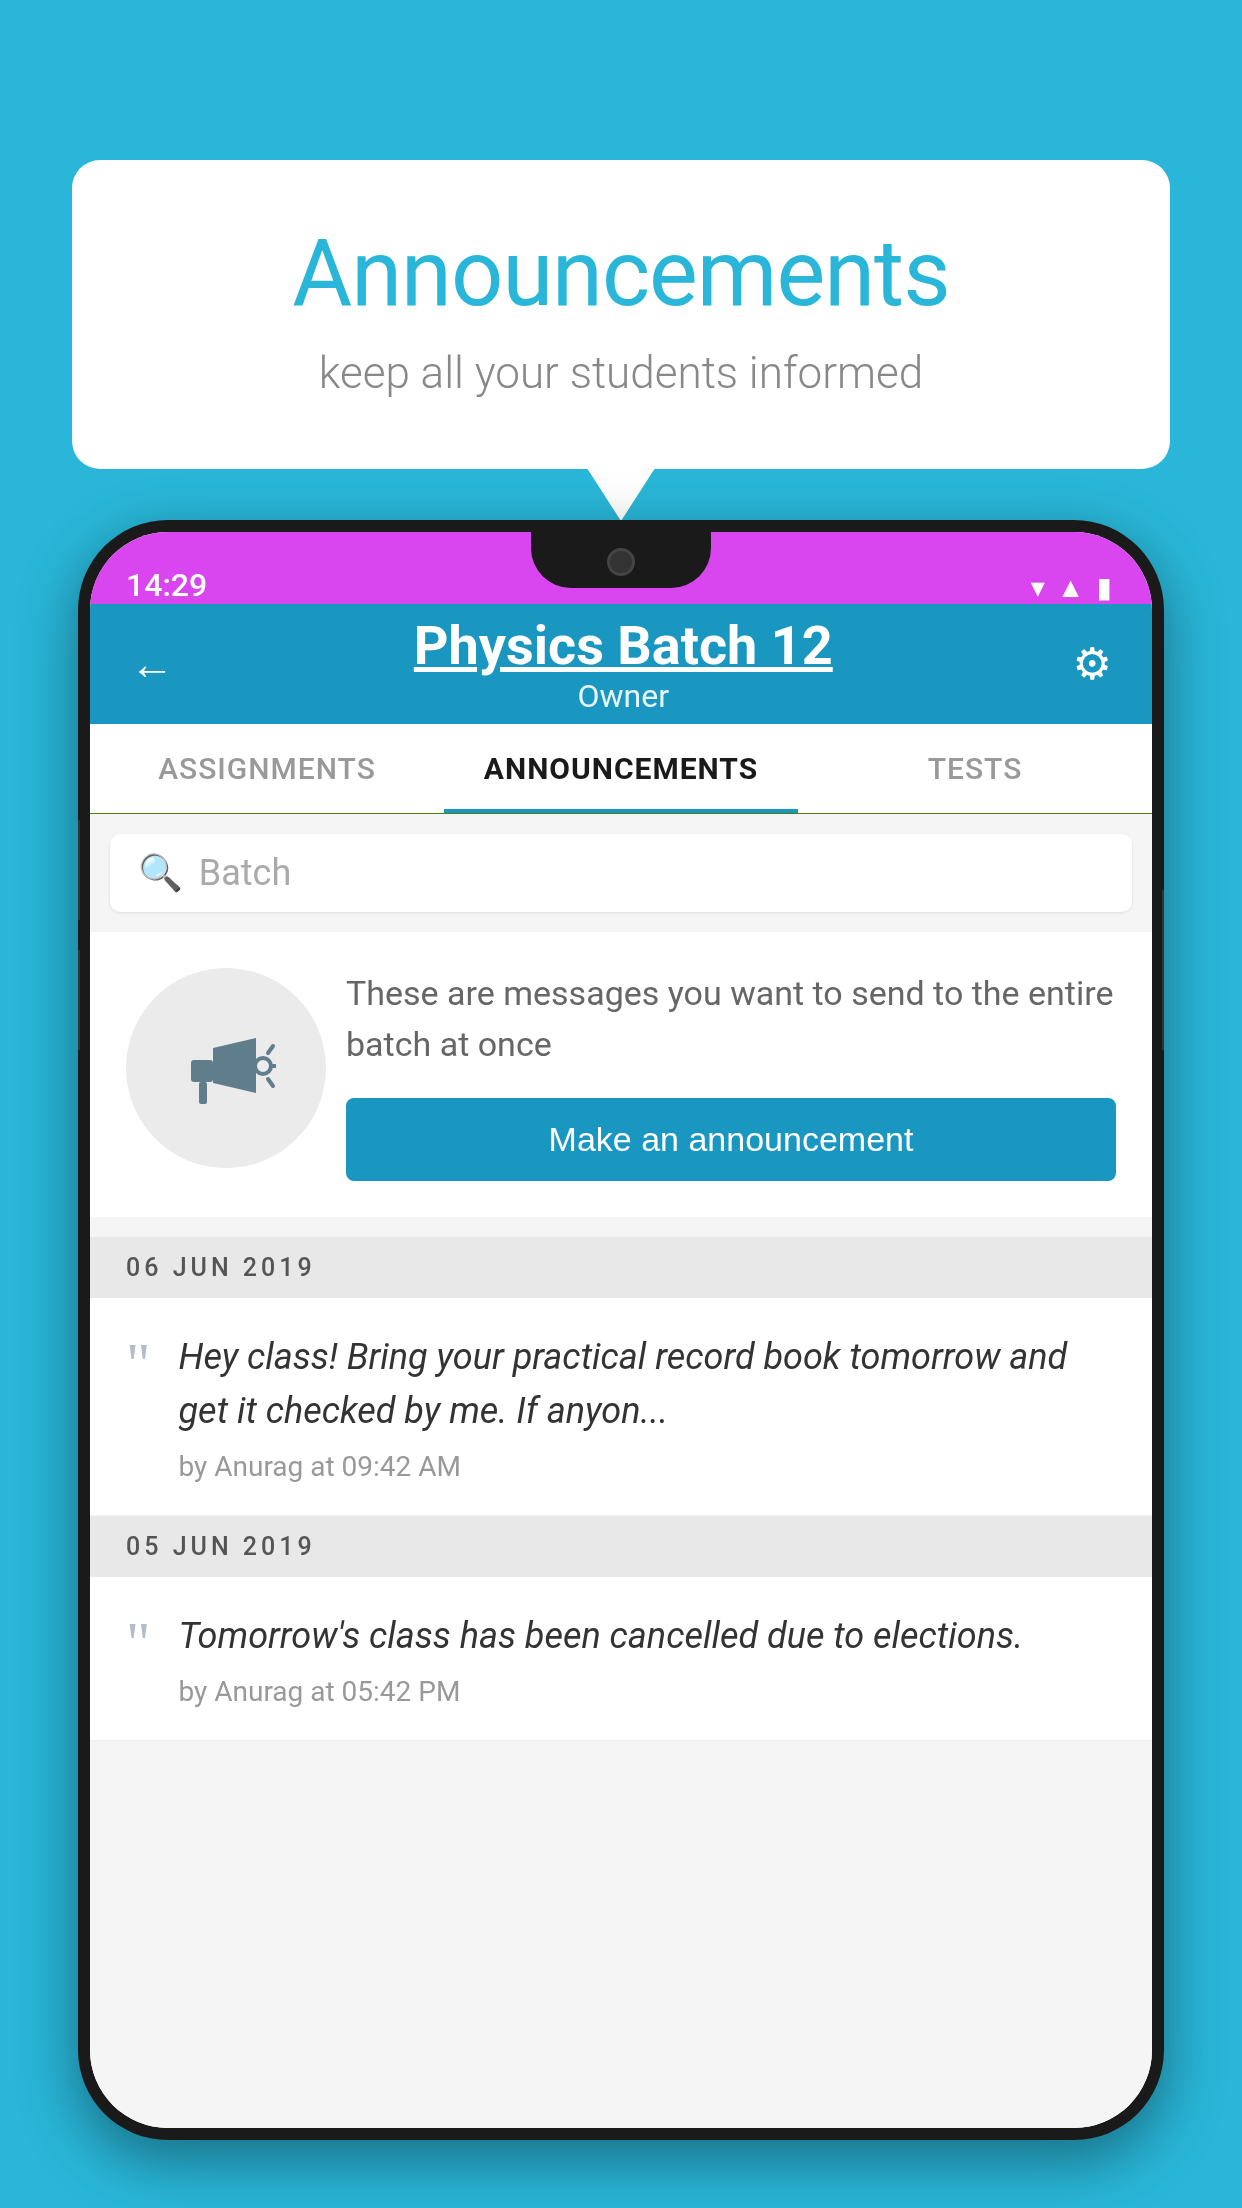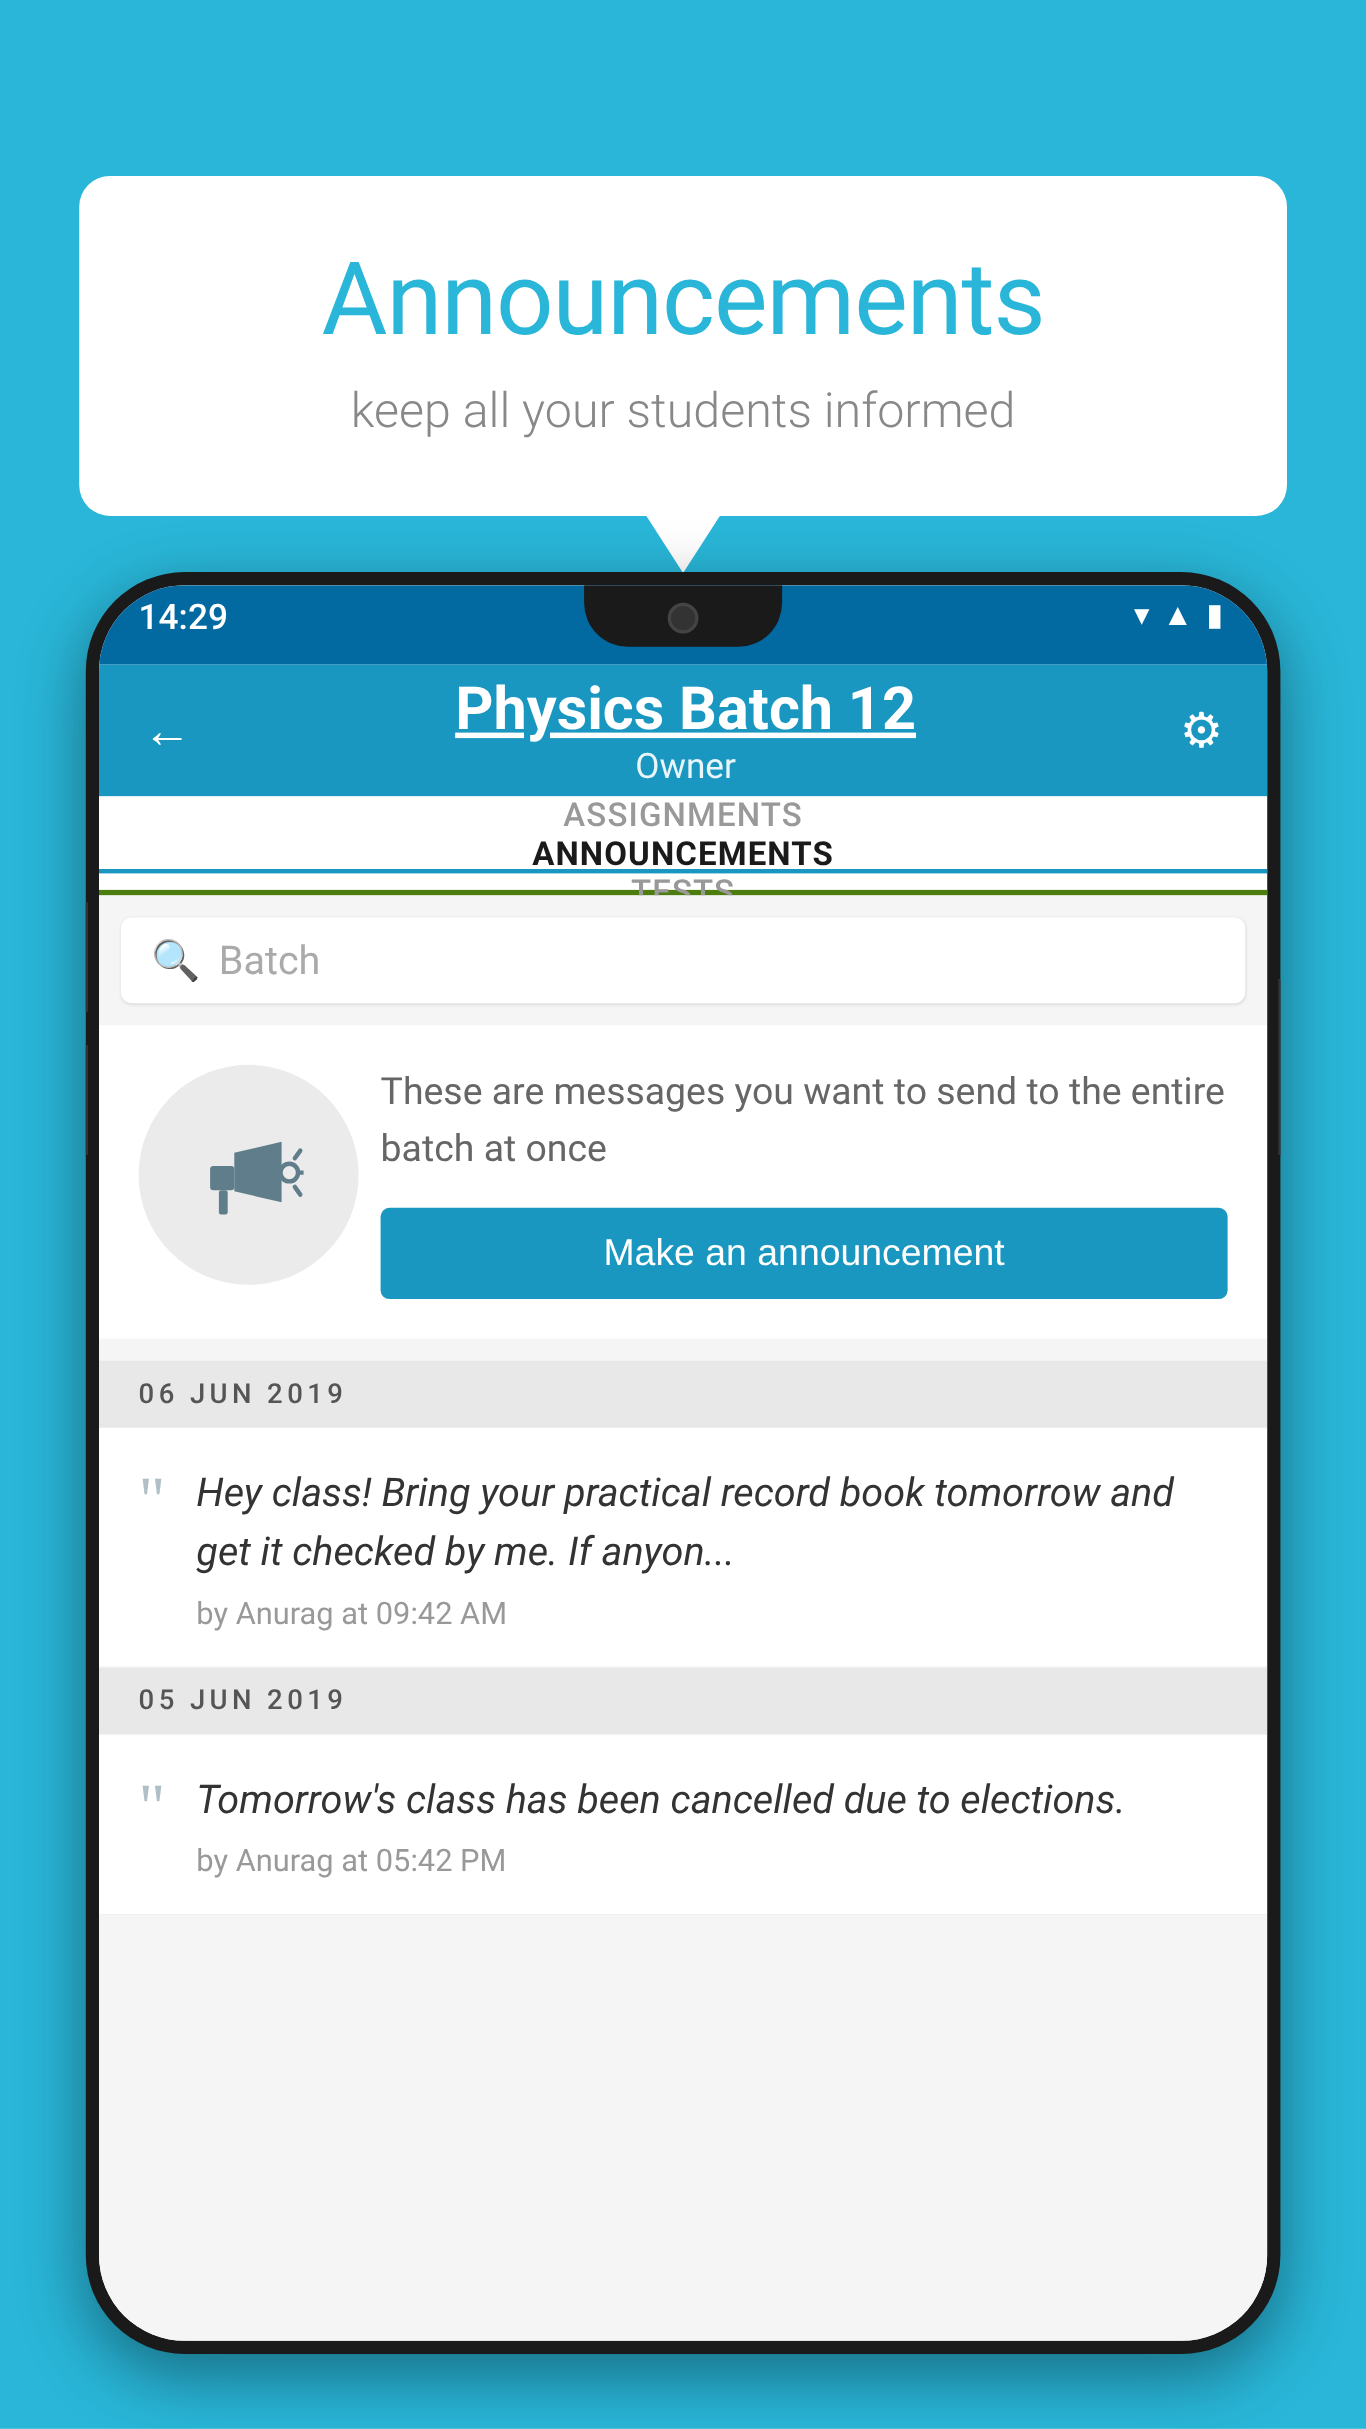--- a/index.html
+++ b/index.html
@@ -123,9 +123,9 @@
       left: 0;
       right: 0;
       height: 72px;
-      background: #0369a1;
-      display: flex;
-      align-items: flex-start;
+      background: #d946ef;
+      display: flex;
+      align-items: flex-end;
       justify-content: space-between;
       padding: 0 40px 0 36px;
       z-index: 5;

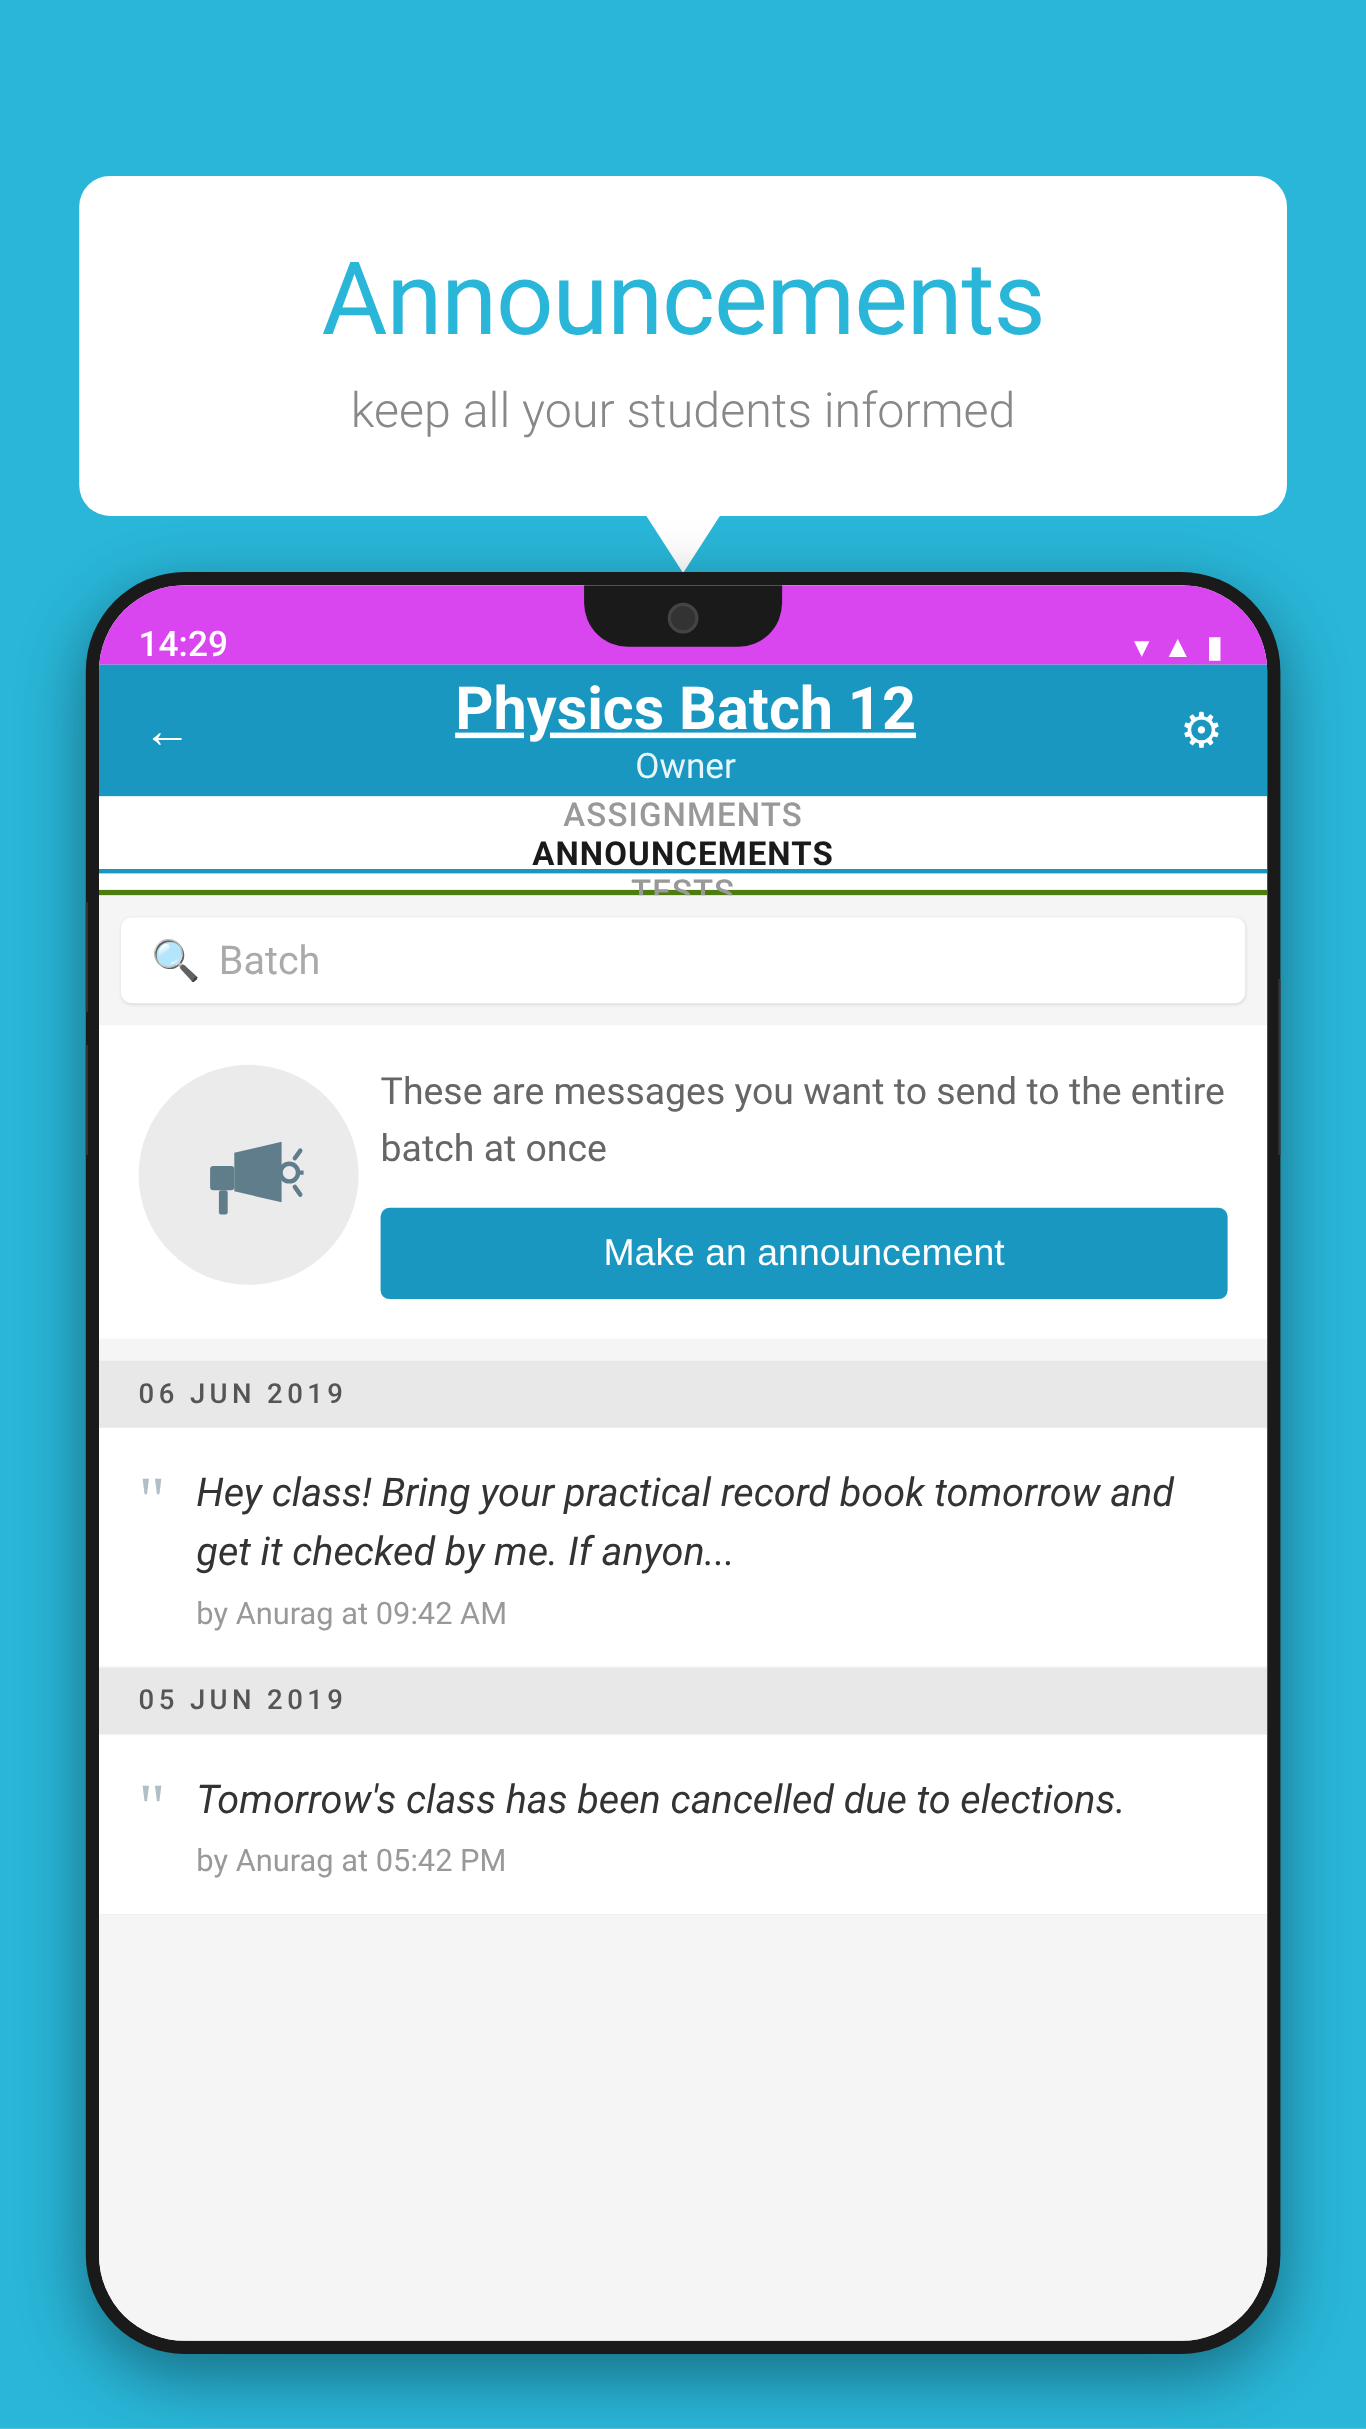--- a/index.html
+++ b/index.html
@@ -203,8 +203,7 @@
       background: white;
       display: flex;
       align-items: stretch;
-      border-bottom: 5px solid #4d7c0f;
-      flex-direction: column;
+      border-bottom: 1px solid #4d7c0f;
     }
 
     .tab-item {

